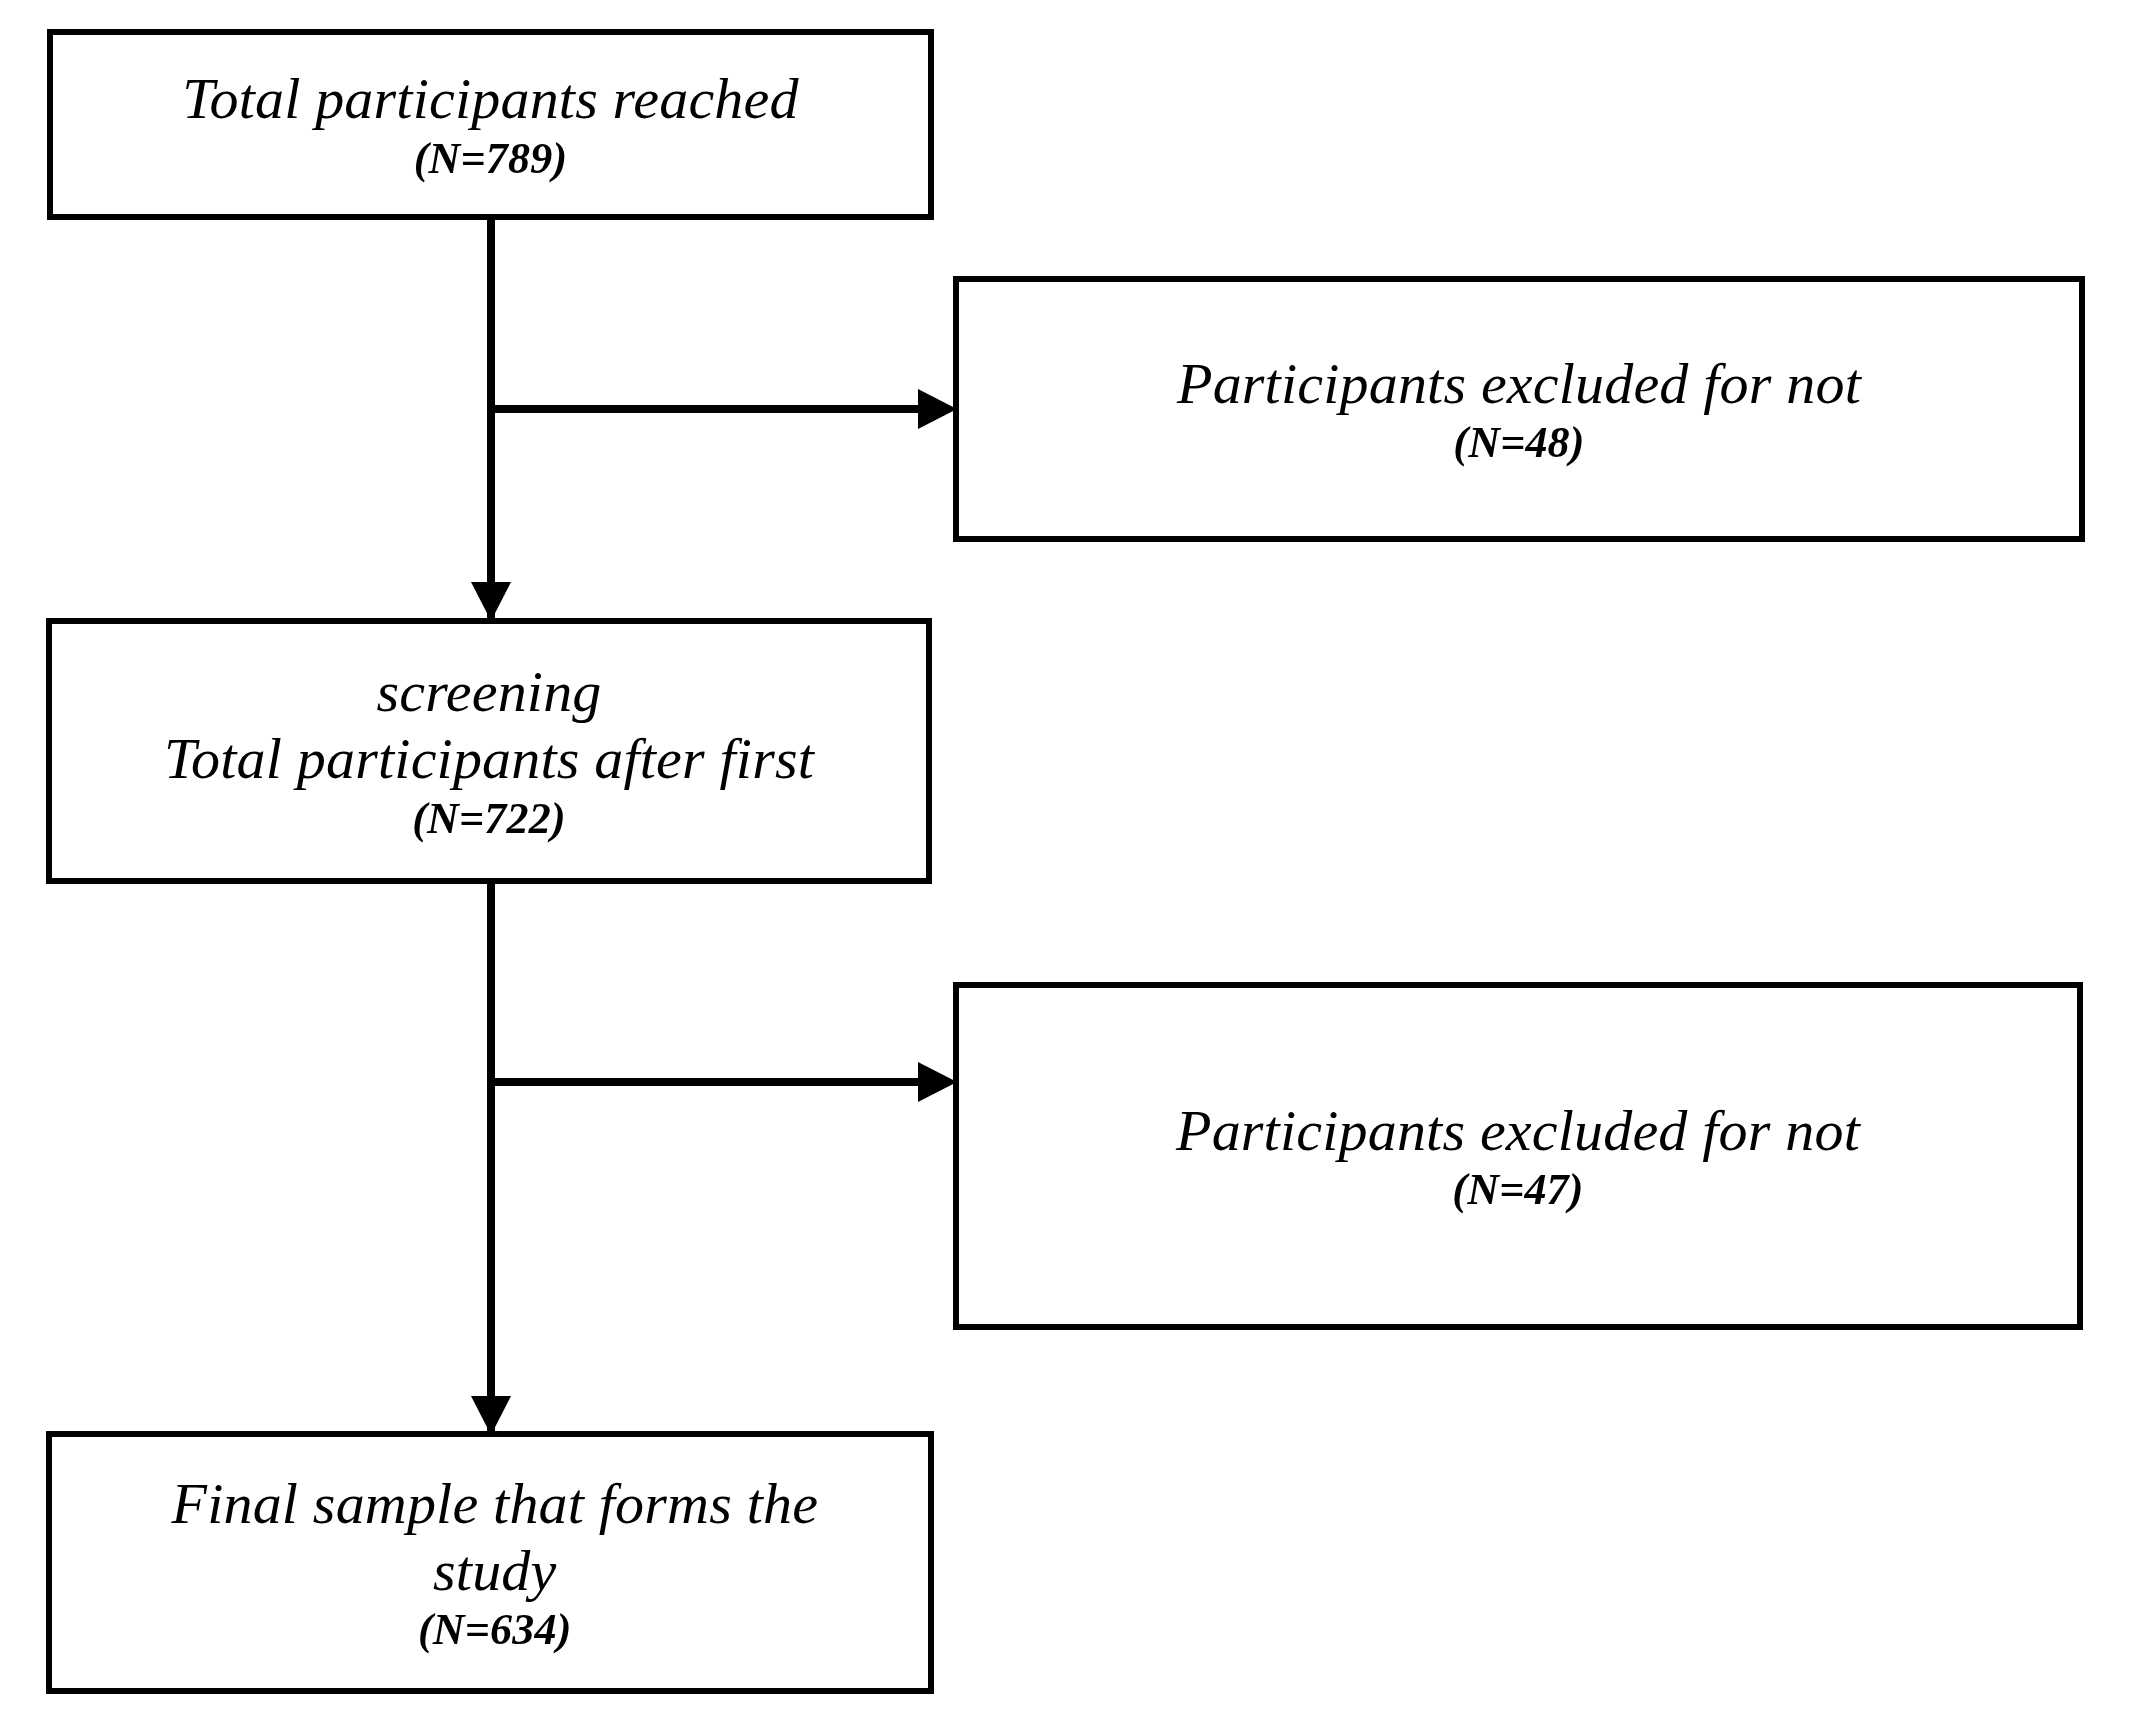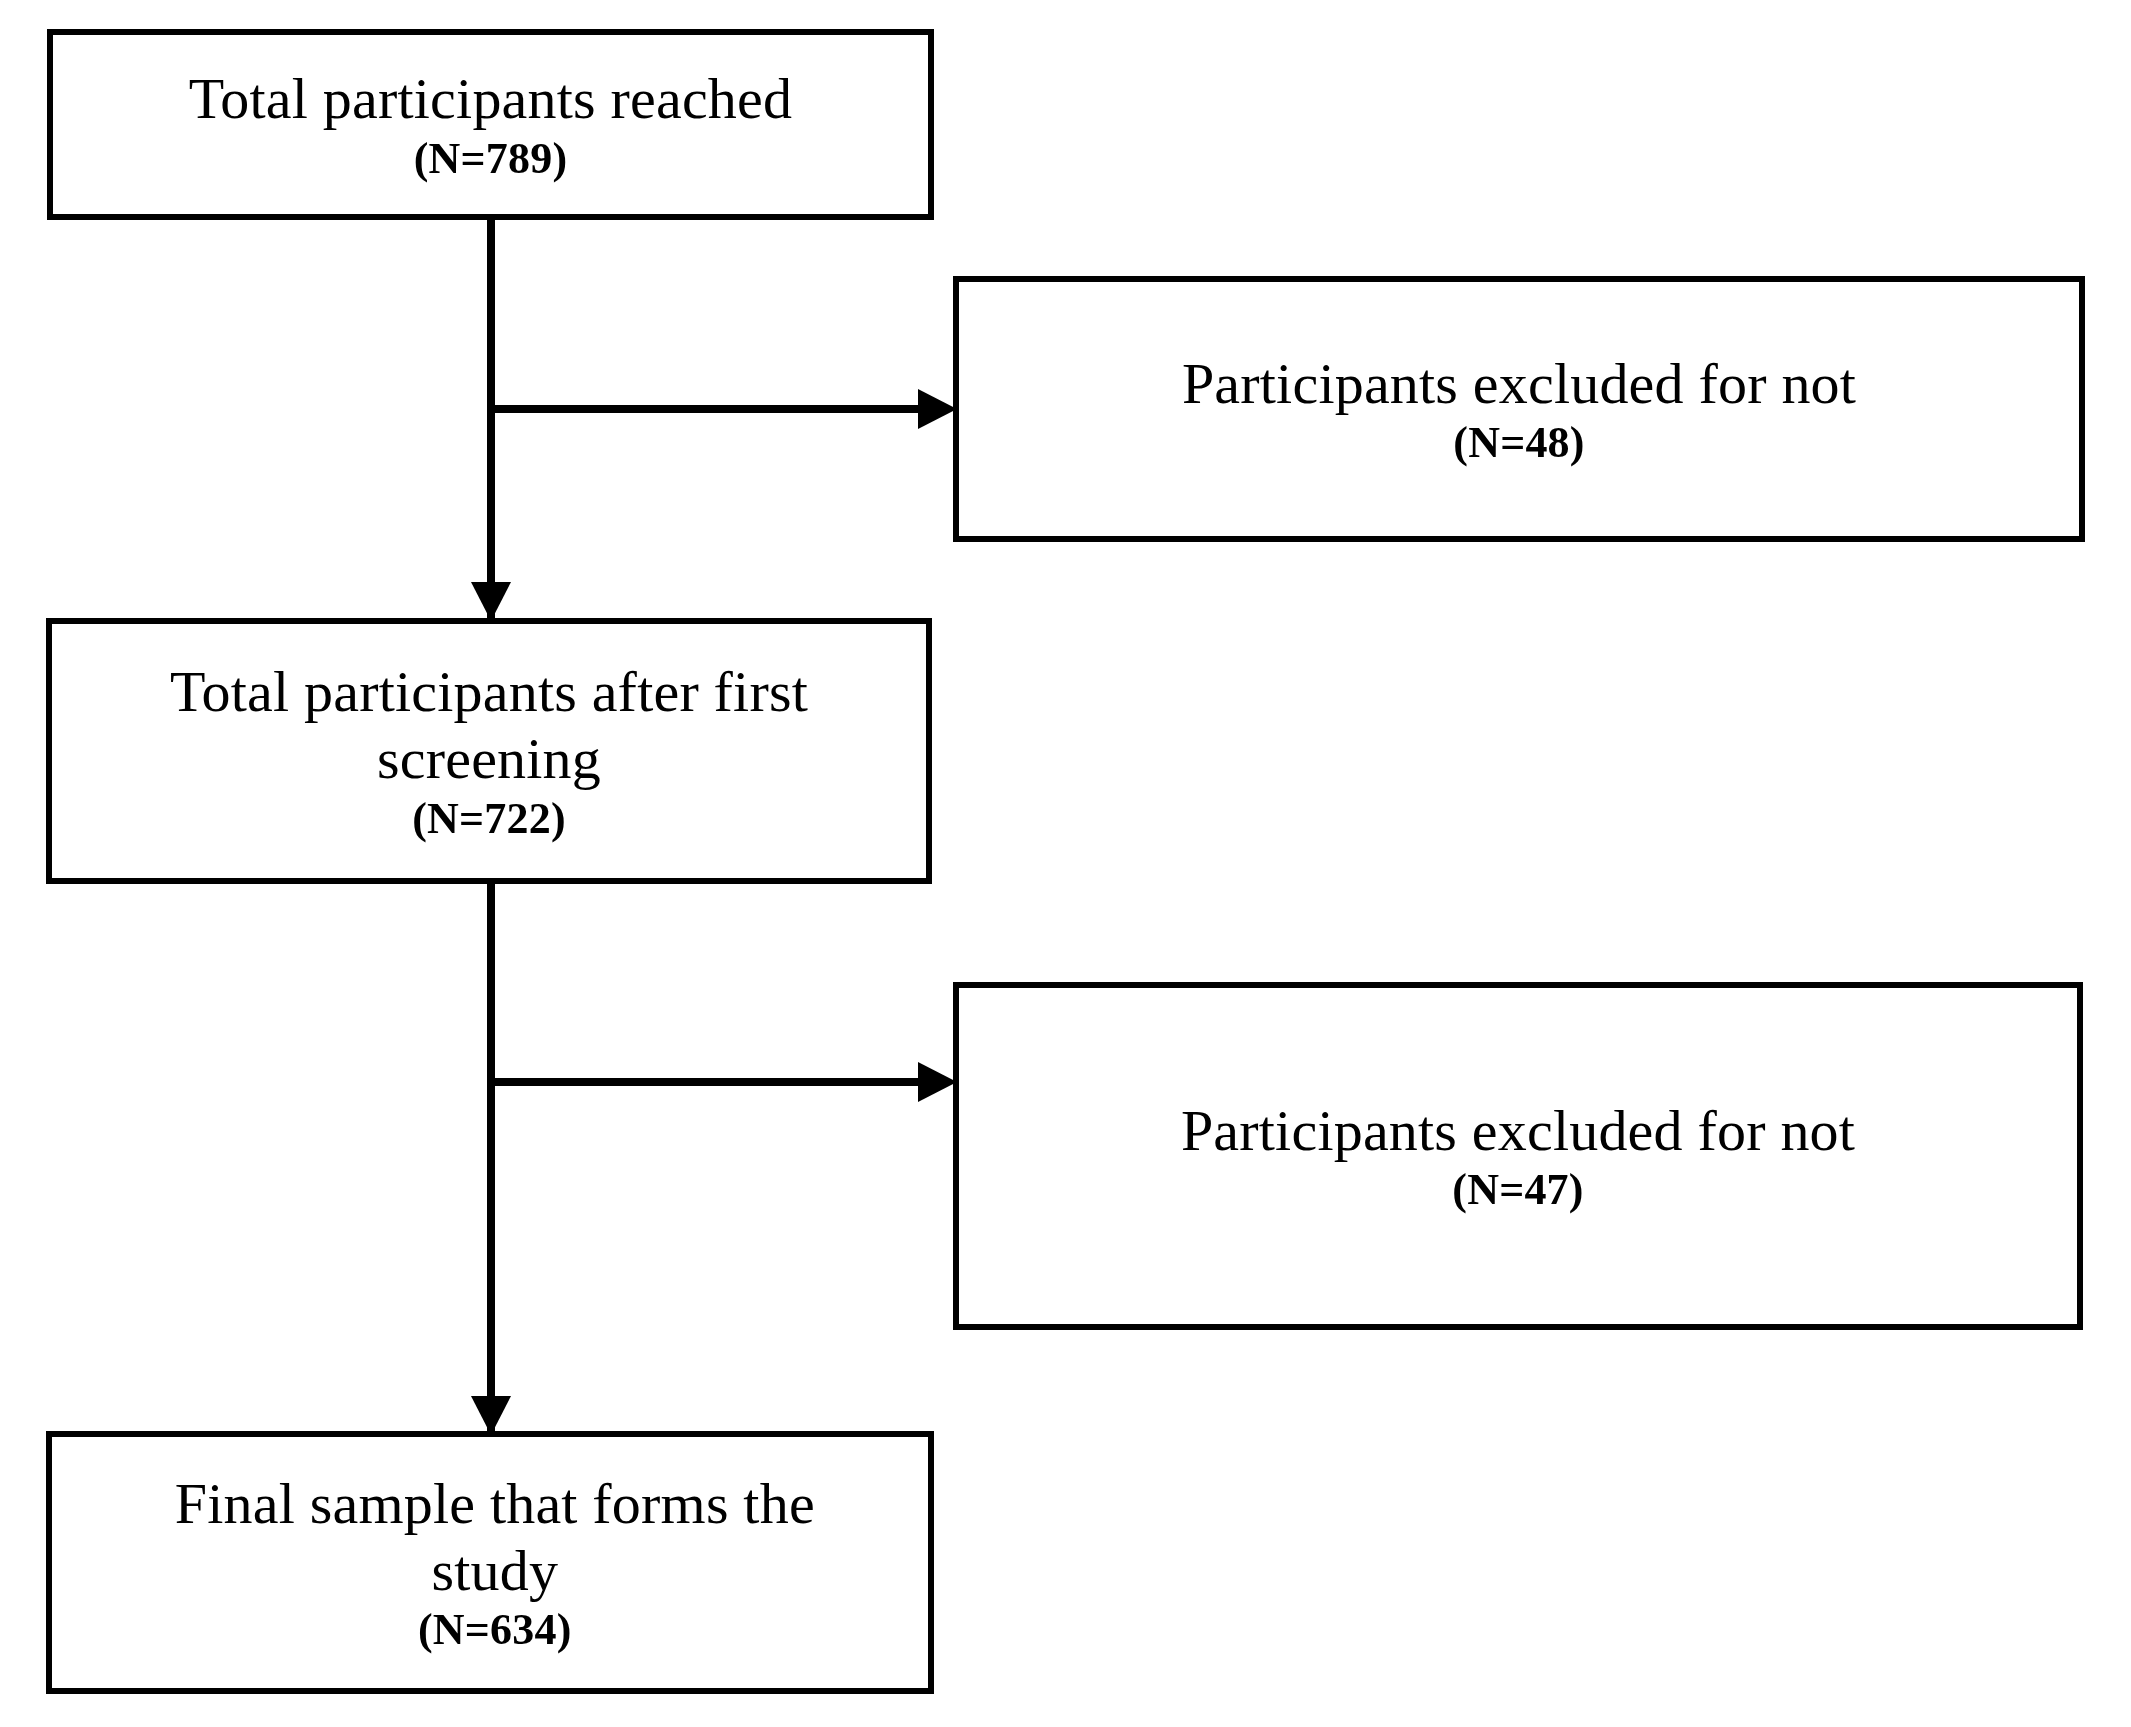--- a/index.html
+++ b/index.html
@@ -39,6 +39,7 @@
     white-space: nowrap;
     font-size: 58px;
     letter-spacing: 0.2px;
+    font-style: italic;
   }
   .node .line.count {
     font-weight: bold;

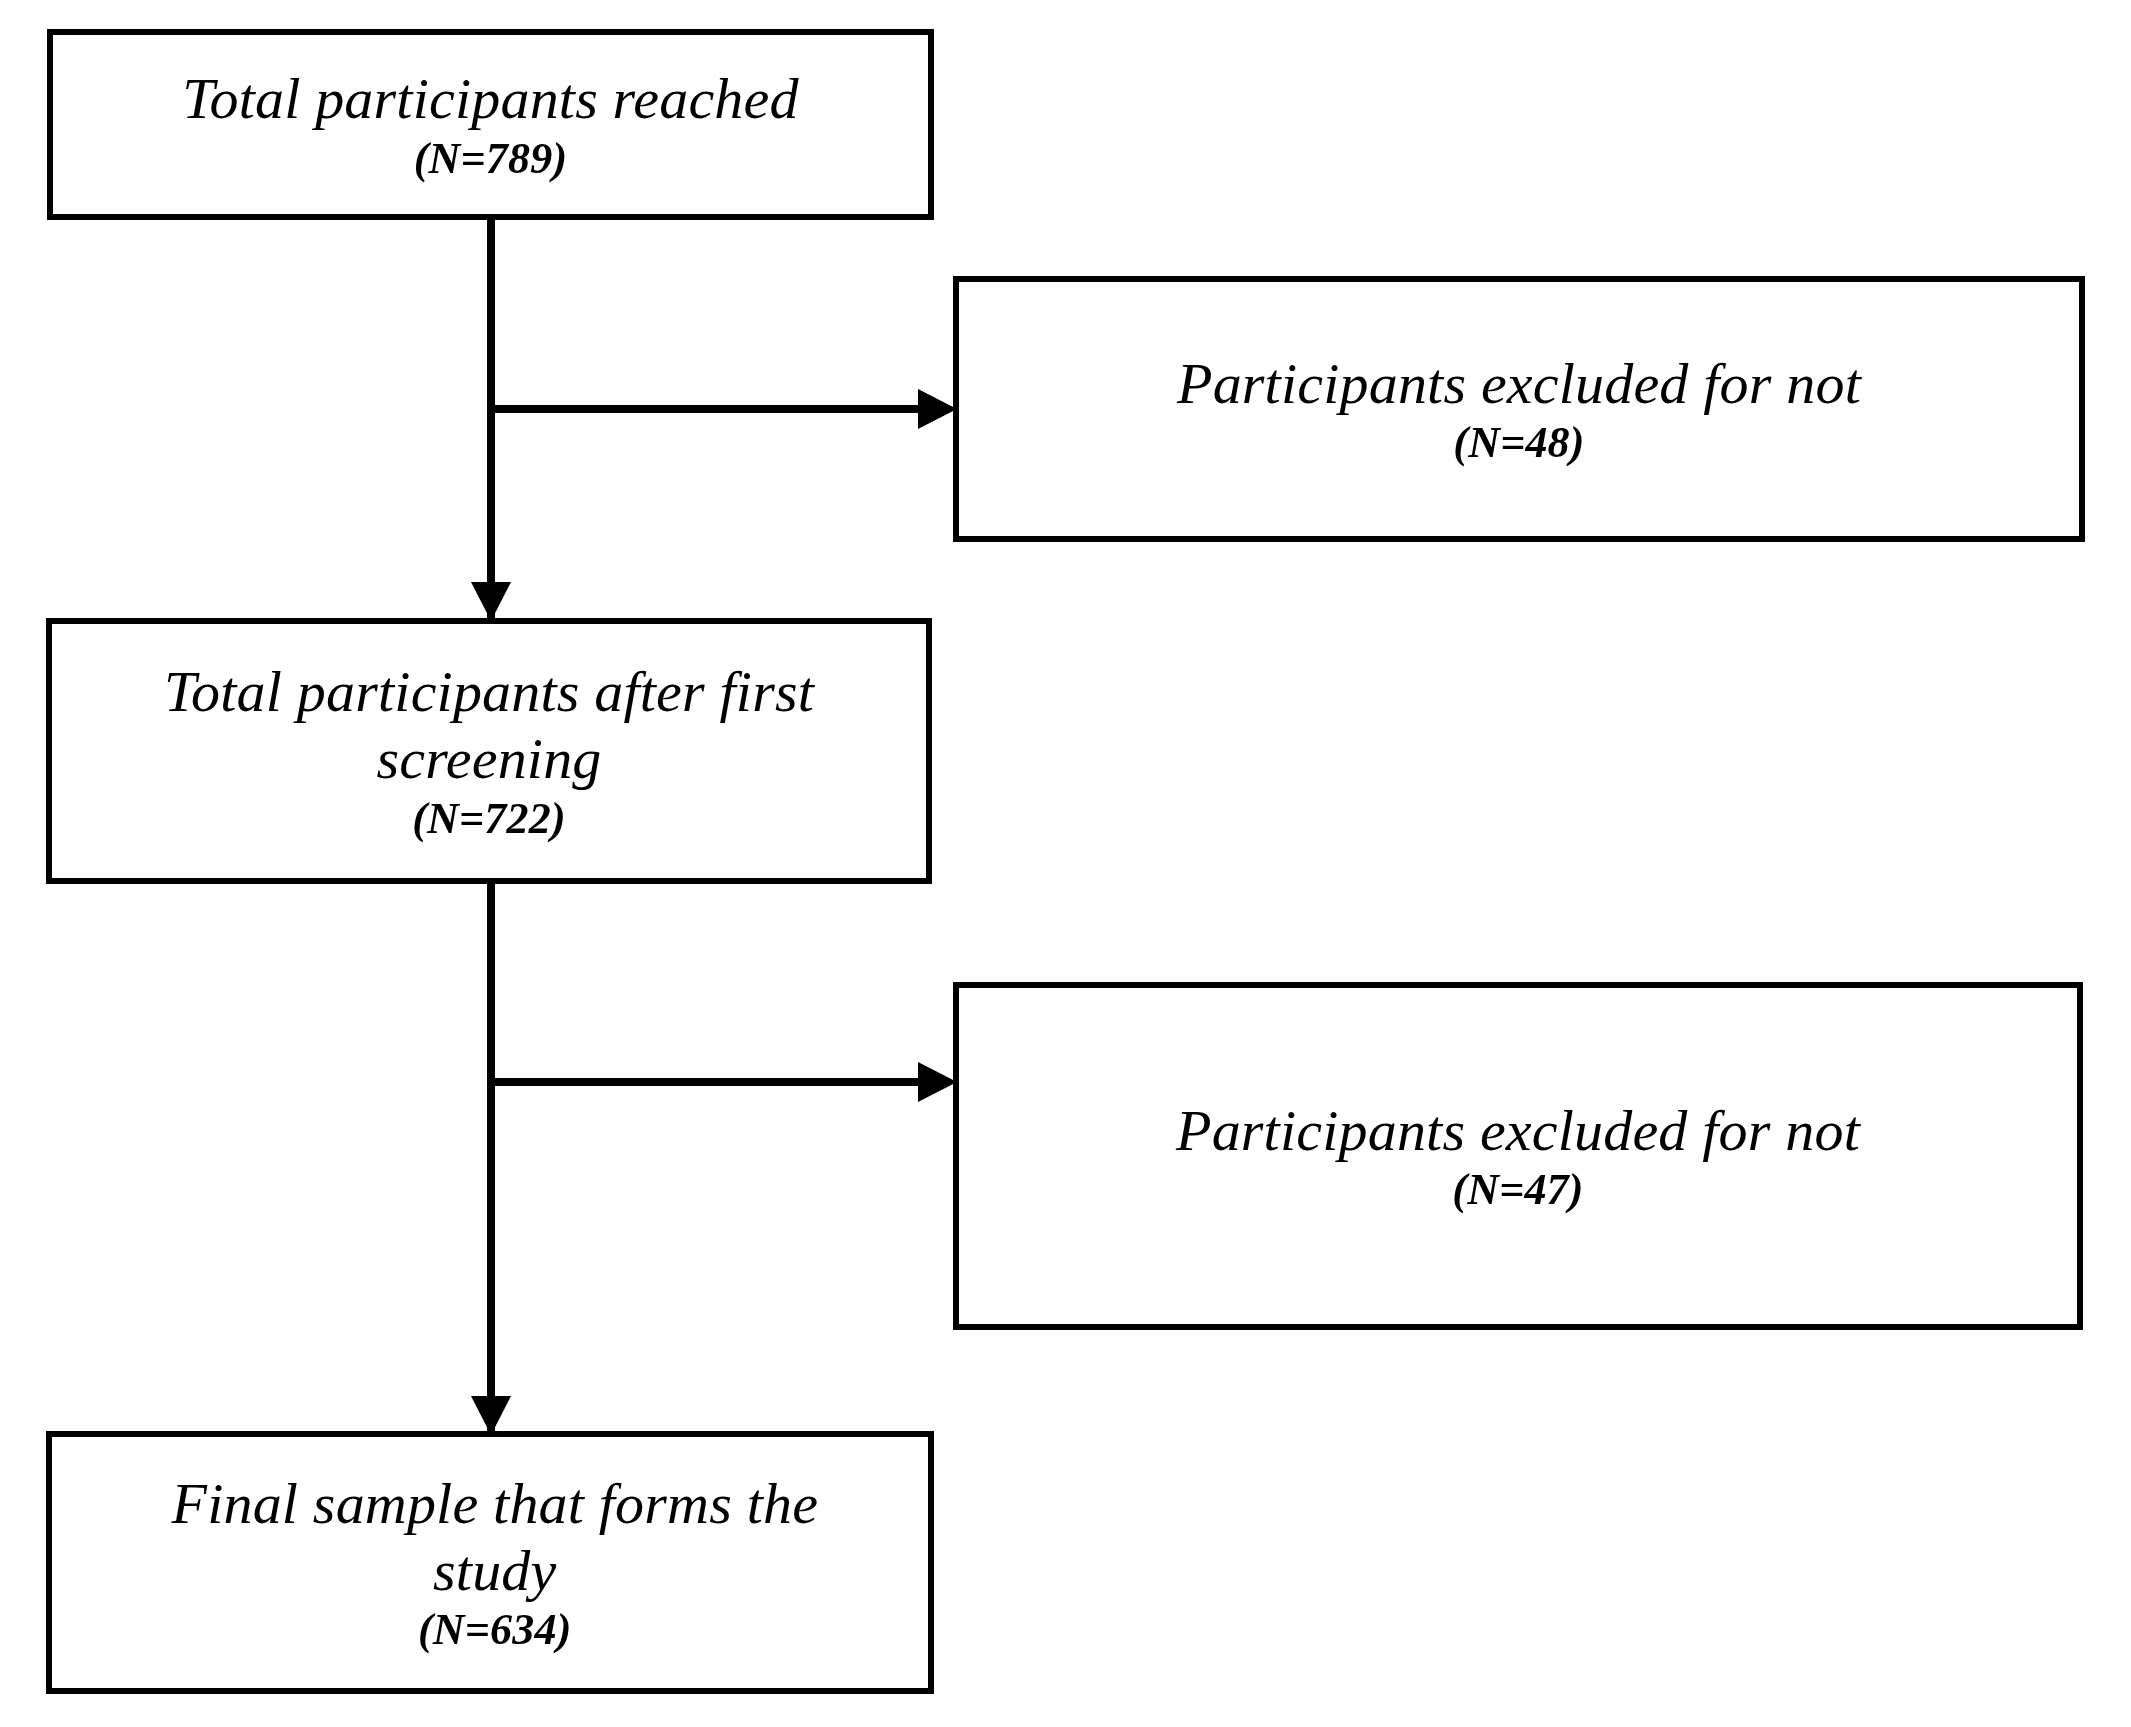--- a/index.html
+++ b/index.html
@@ -111,8 +111,8 @@
   </div>
 
   <div class="node" id="box-screened">
+    <span class="line">screening</span>
     <span class="line">Total participants  after first</span>
-    <span class="line">screening</span>
     <span class="line count">(N=722)</span>
   </div>
 

